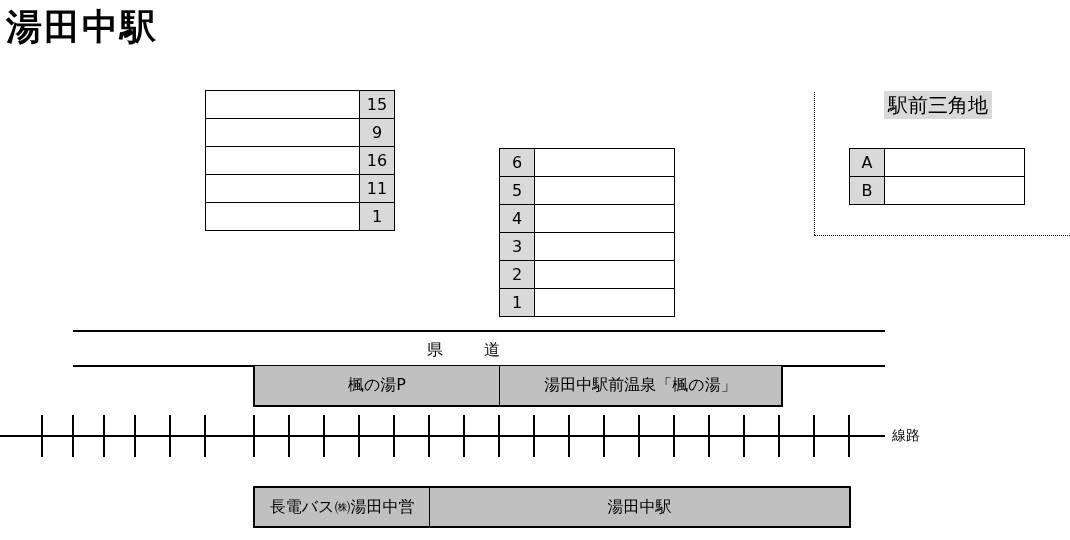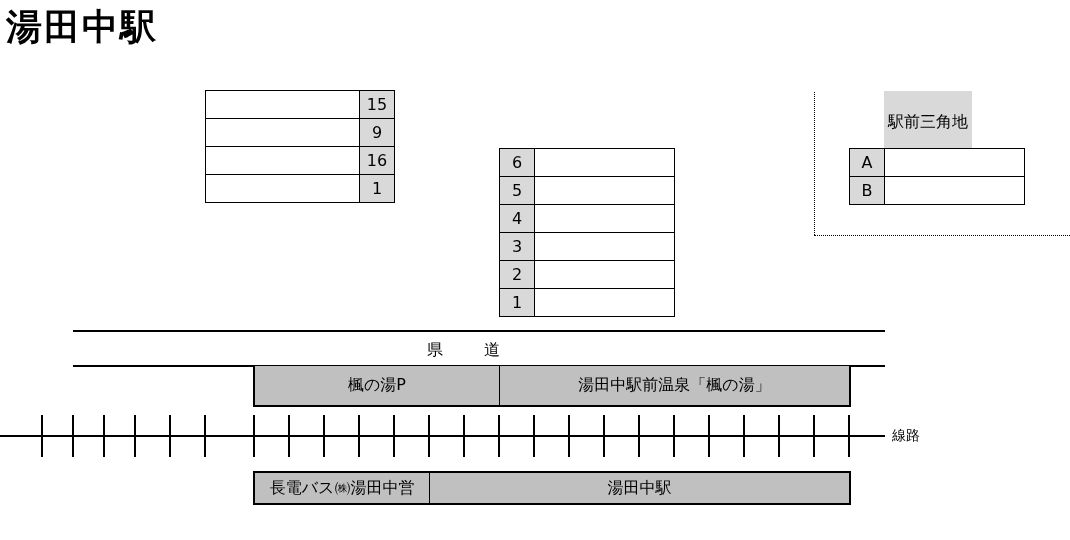--- a/index.html
+++ b/index.html
@@ -18,7 +18,7 @@
   .gray-cell { display:flex; align-items:center; justify-content:center; font-size:16px; height:100%; box-sizing:border-box; }
   .dot-v { position:absolute; border-left:1px dotted #000; }
   .dot-h { position:absolute; border-top:1px dotted #000; }
-  .label-gray { position:absolute; background:#d9d9d9; font-size:16px; padding:17px 4px; line-height:28px; }
+  .label-gray { position:absolute; background:#d9d9d9; font-size:20px; padding:0 4px; line-height:28px; }
   .txt { position:absolute; font-size:16px; }
 </style>
 </head>

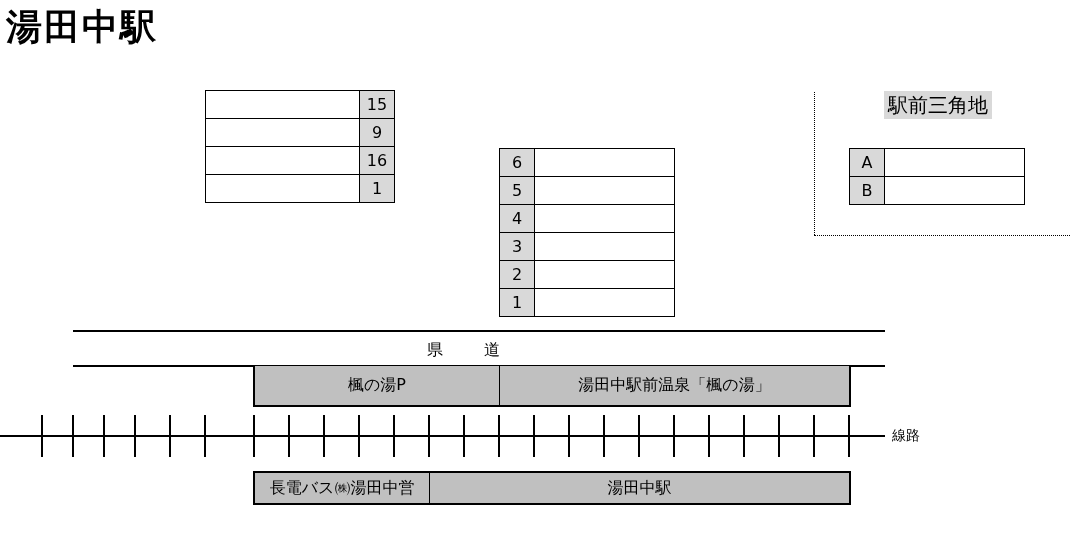--- a/index.html
+++ b/index.html
@@ -39,6 +39,10 @@
   <tr>
         <td class="blank"></td>
         <td class="num">16</td>
+      </tr>
+  <tr>
+        <td class="blank"></td>
+        <td class="num">11</td>
       </tr>
   <tr>
         <td class="blank"></td>

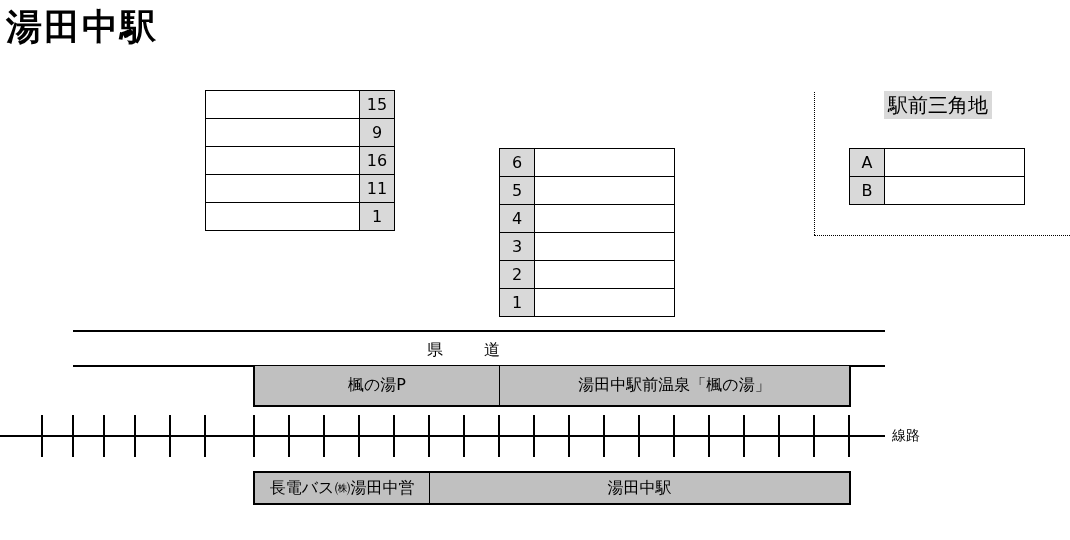--- a/index.html
+++ b/index.html
@@ -101,7 +101,7 @@
 <div class="txt" style="left:484px; top:340px;">道</div>
 <div class="hline" style="left:73px; top:365px; width:812px;"></div>
 
-<div class="gray-box" style="left:253px; top:366px; width:598px; height:41px; border-top:none;">
+<div class="gray-box" style="left:253px; top:366px; width:530px; height:41px; border-top:none;">
   <div class="gray-cell" style="width:245px; border-right:1px solid #000;">楓の湯P</div>
   <div class="gray-cell" style="flex:1;font-family:Liberation Serif, serif;">湯田中駅前温泉「楓の湯」</div>
 </div>

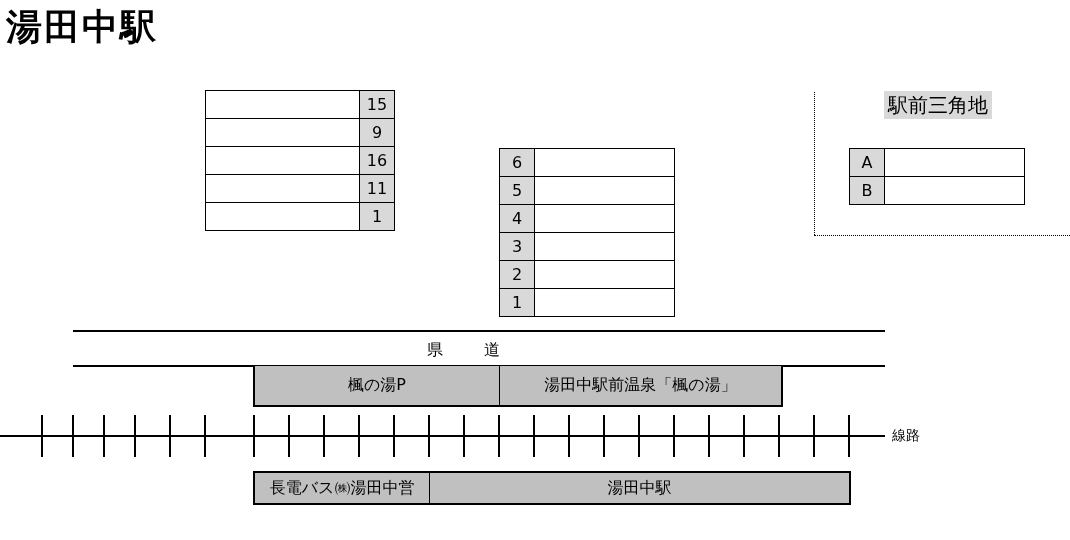--- a/index.html
+++ b/index.html
@@ -135,7 +135,7 @@
   </div>
 <div class="txt" style="left:892px; top:427px; font-size:14px;">線路</div>
 
-<div class="gray-box" style="left:253px; top:471px; width:598px; height:34px;">
+<div class="gray-box" style="left:253px; top:486px; width:598px; height:42px;">
   <div class="gray-cell" style="width:175px; border-right:1px solid #000;">長電バス㈱湯田中営</div>
   <div class="gray-cell" style="flex:1;">湯田中駅</div>
 </div>

